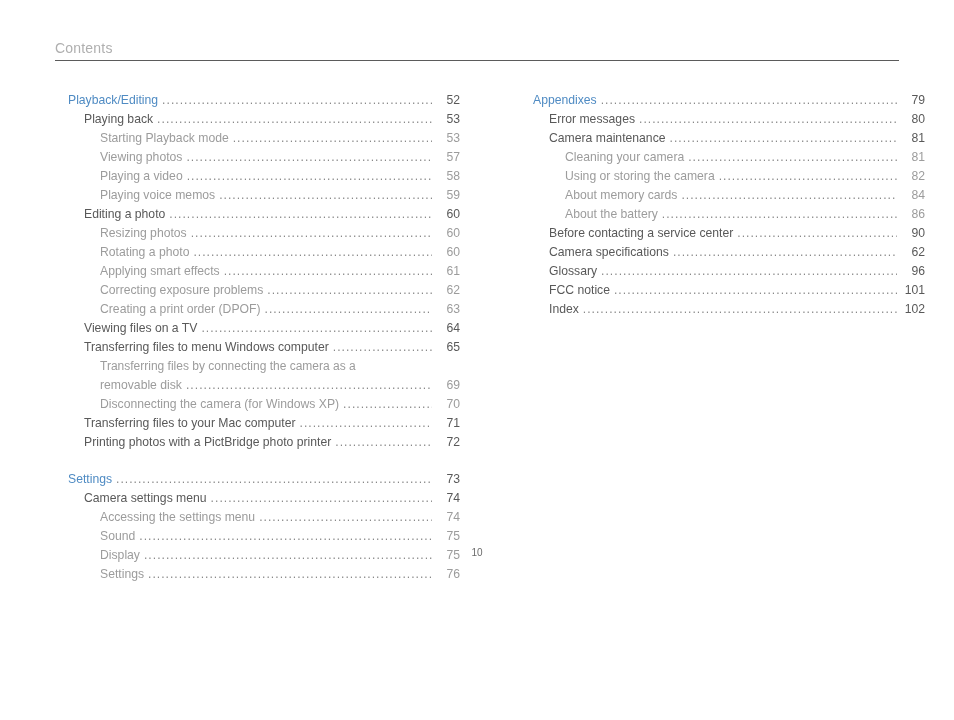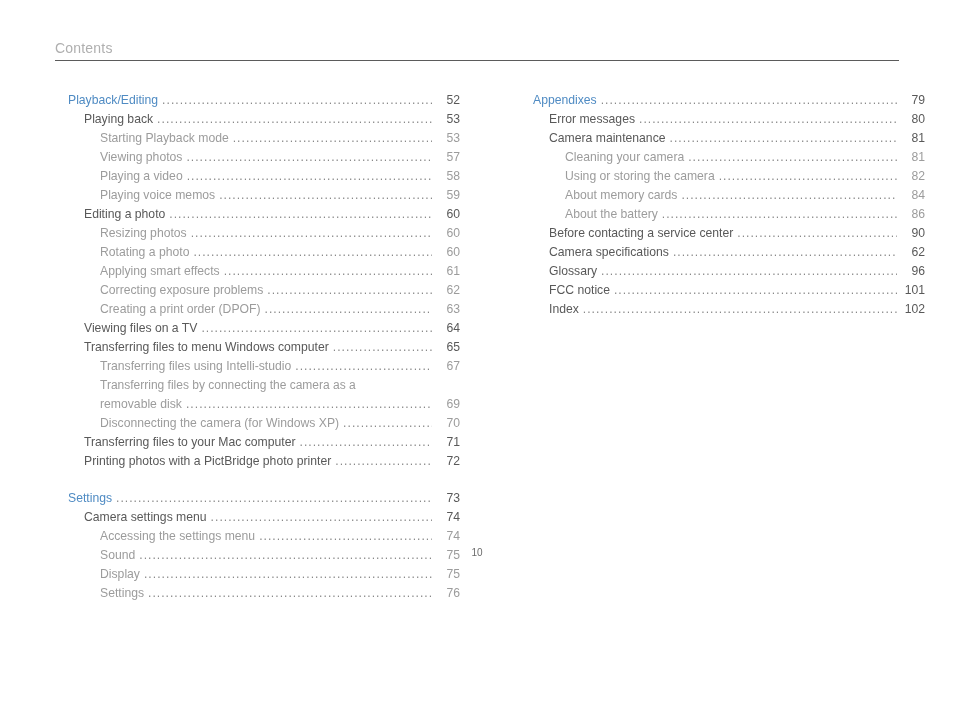--- a/index.html
+++ b/index.html
@@ -177,11 +177,6 @@
           <span class="leaders"></span>
           <span class="toc-page">65</span>
         </div>
-        <div class="toc-line lvl-2">
-          <span class="toc-label">Transferring files using Intelli-studio</span>
-          <span class="leaders"></span>
-          <span class="toc-page">67</span>
-        </div>
         <div class="wrap-line">Transferring files by connecting the camera as a</div>
         <div class="wrap-cont">
           <span class="toc-label">removable disk</span>

